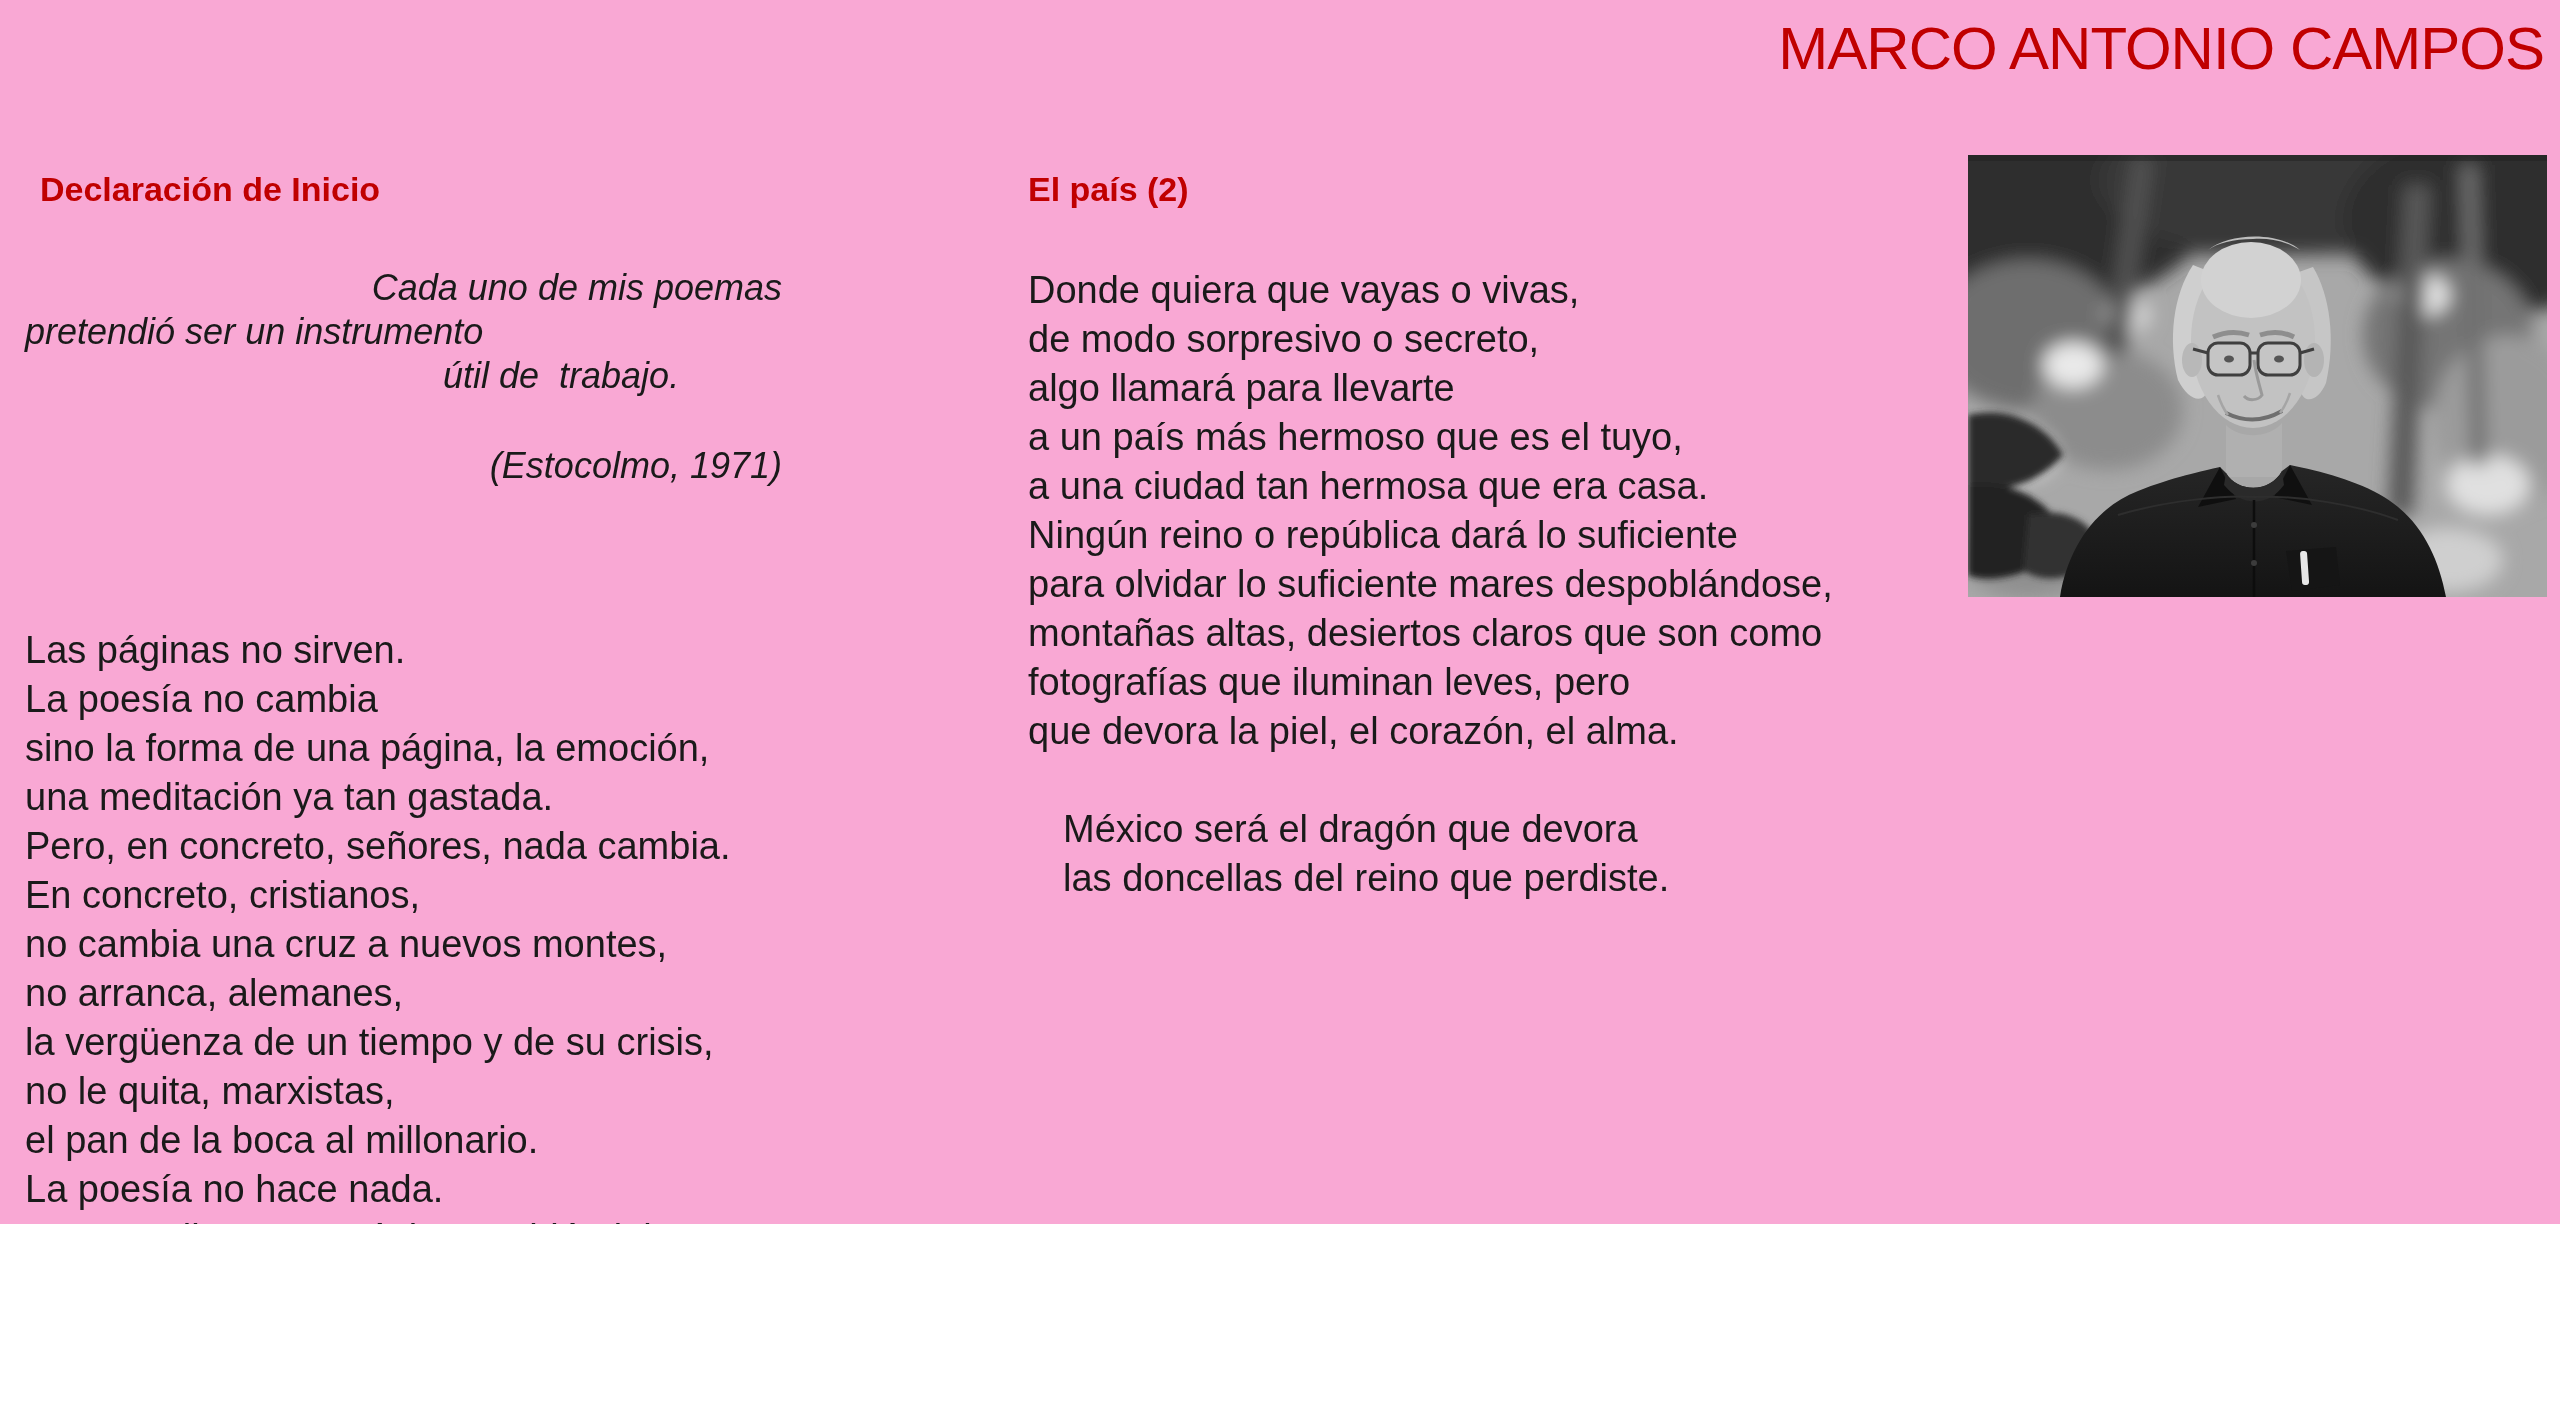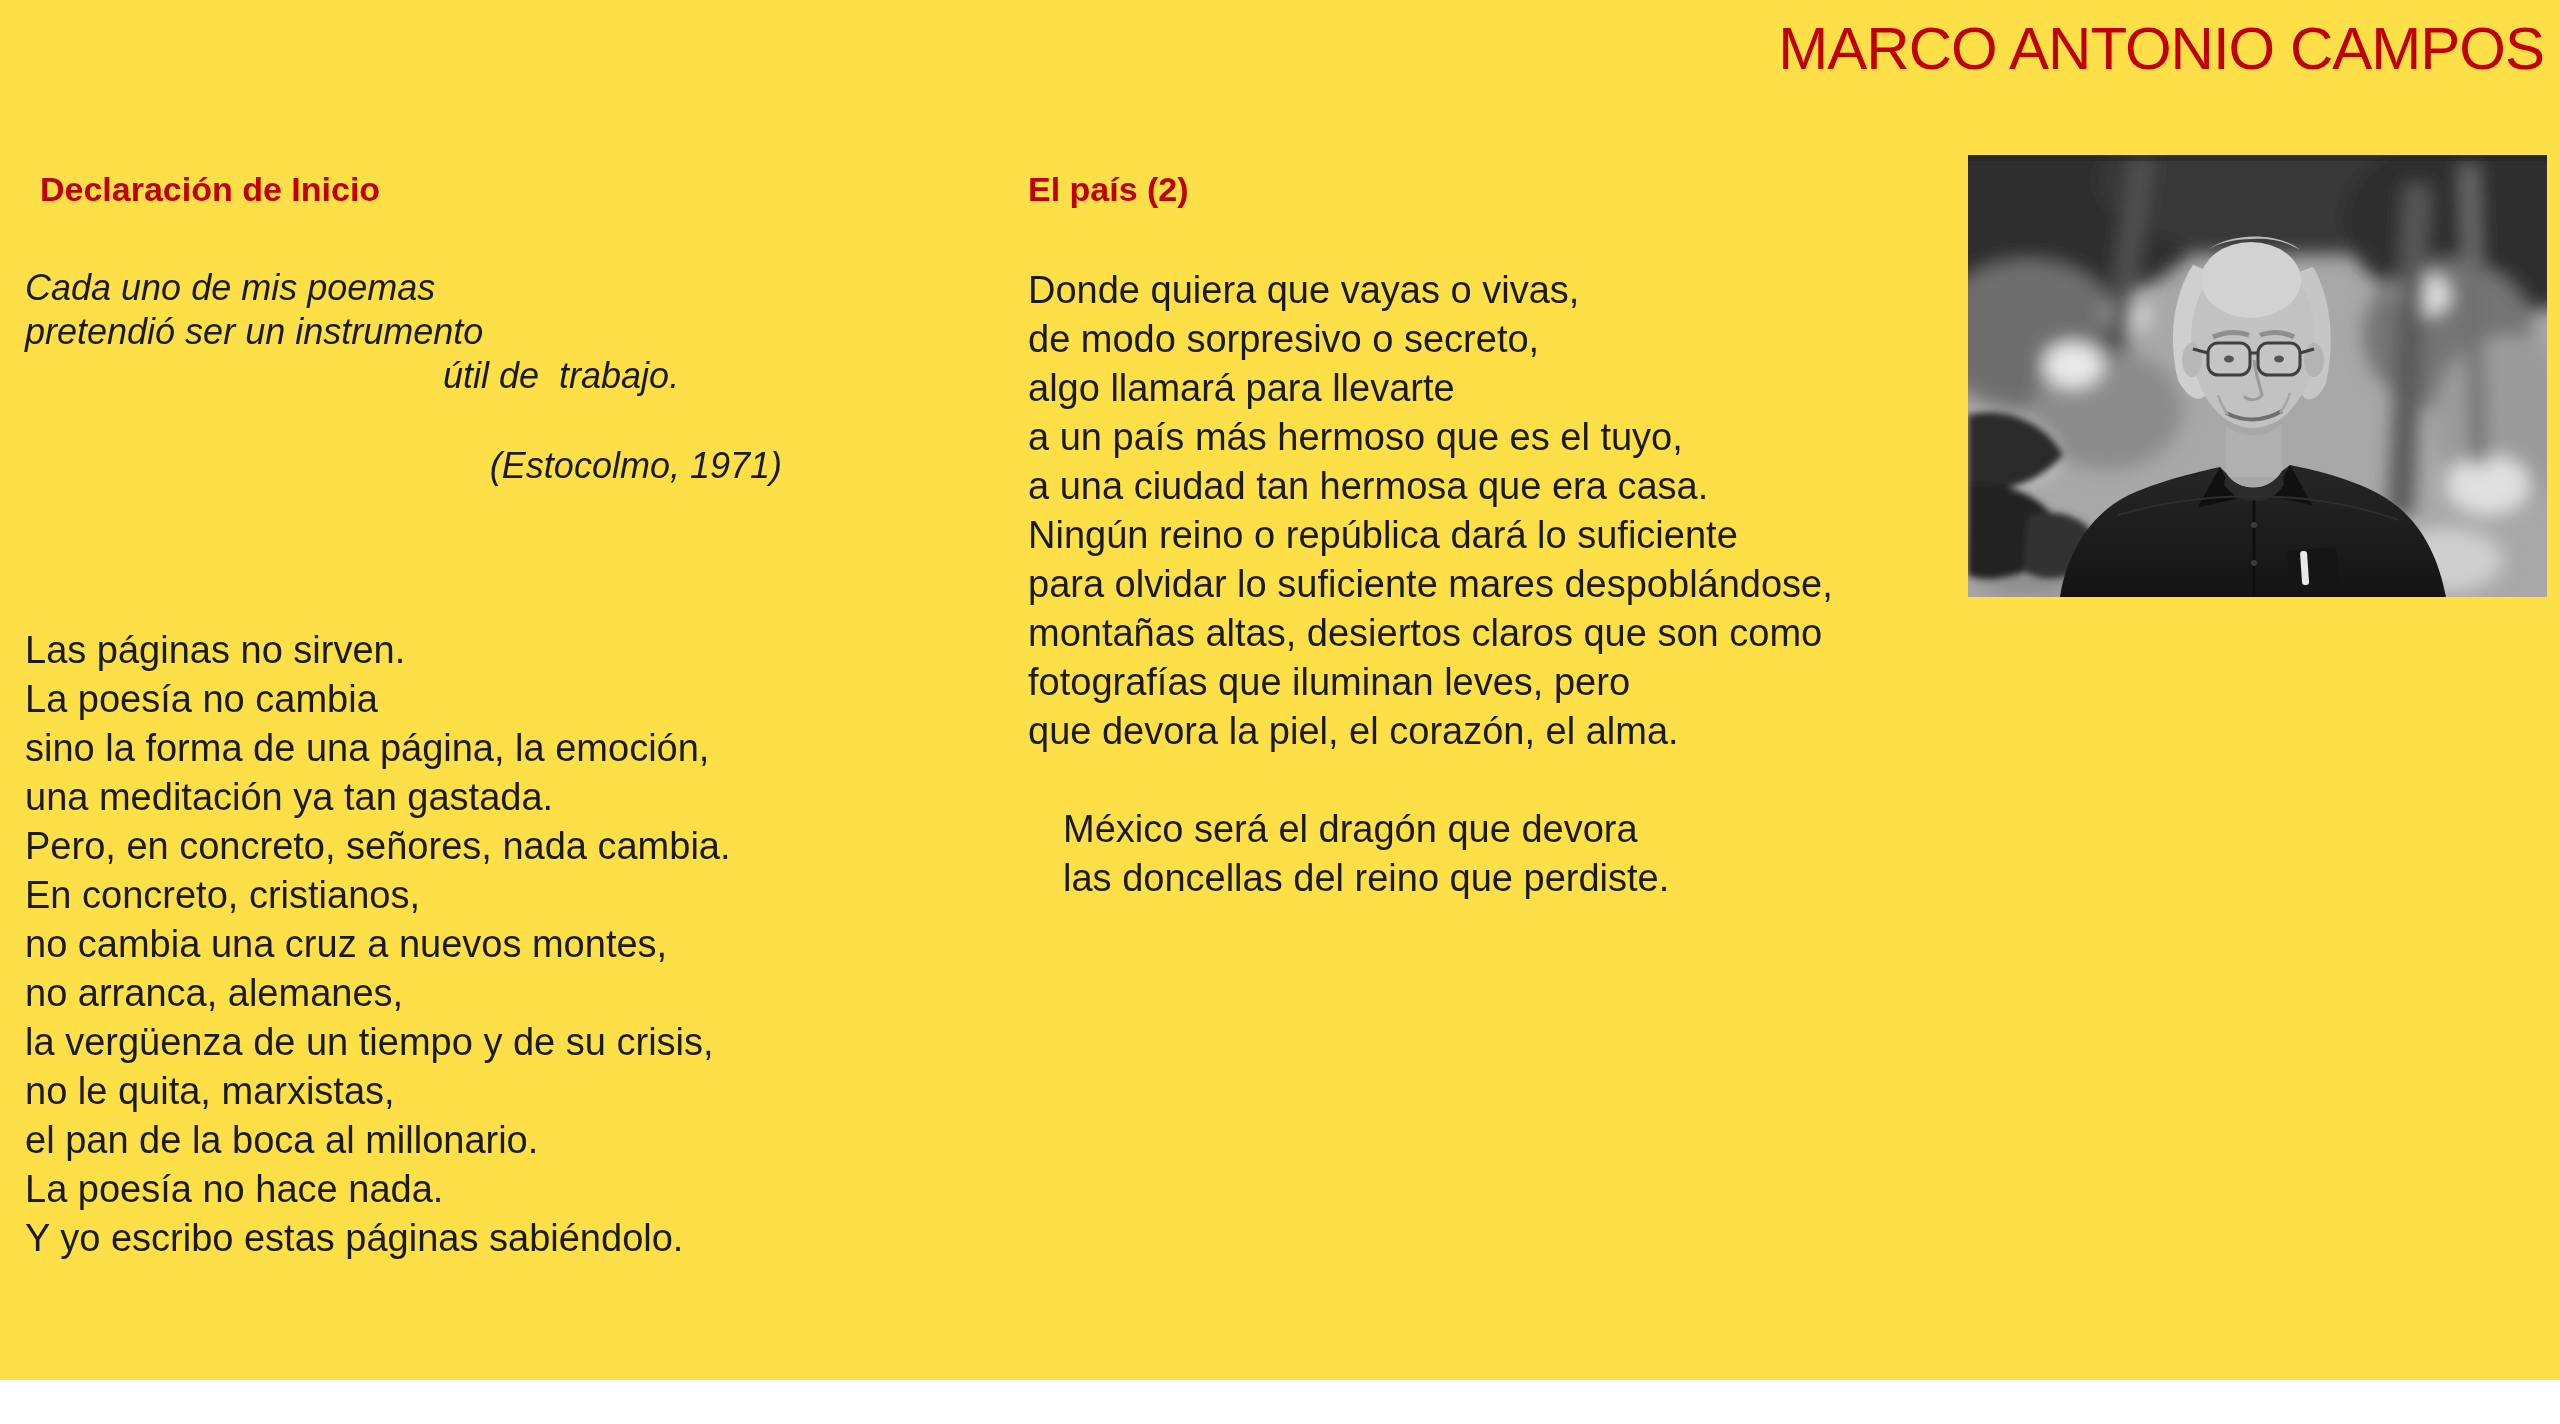--- a/index.html
+++ b/index.html
@@ -4,7 +4,7 @@
 <style>
   html,body{margin:0;padding:0;background:#ffffff;}
   body{font-family:"Liberation Sans", sans-serif; color:#1a1a1a;}
-  .page{position:relative;width:2560px;height:1380px;background:#fde047;overflow:hidden;}
+  .page{position:relative;width:2560px;height:1224px;background:#f9a8d4;overflow:hidden;}
 
   .title{
     position:absolute;top:16px;right:16px;

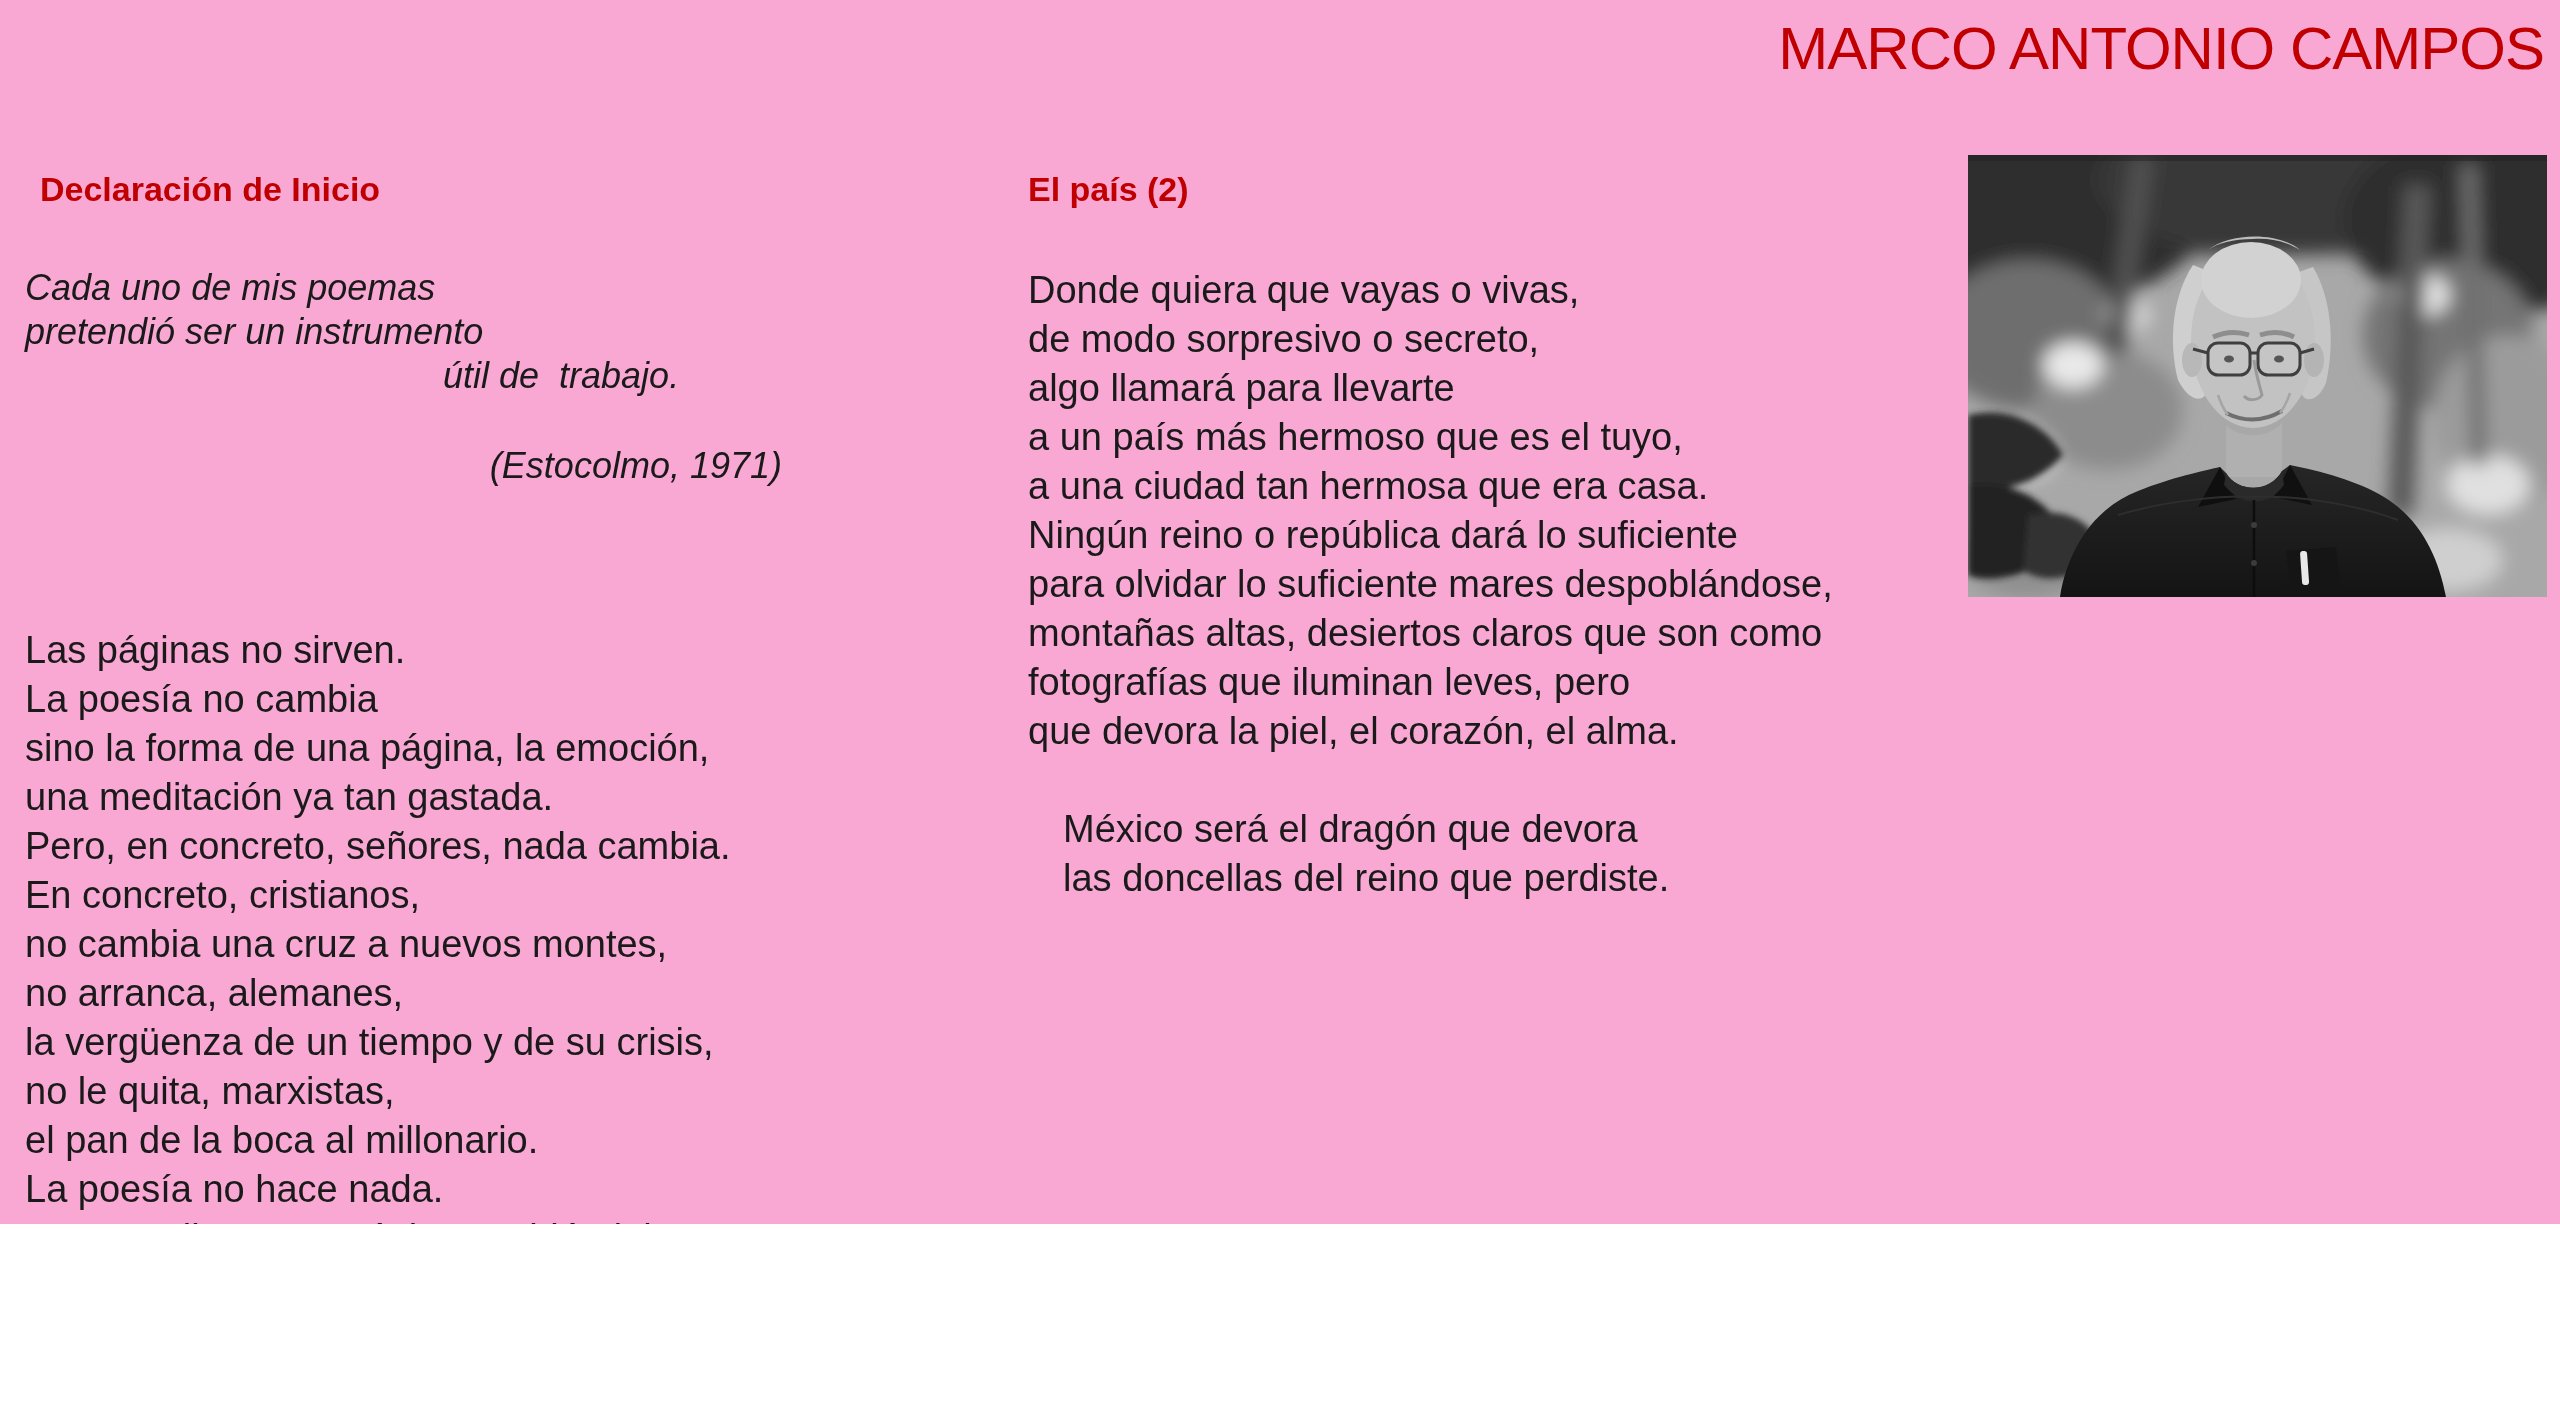--- a/index.html
+++ b/index.html
@@ -24,7 +24,7 @@
     font-style:italic;font-size:36px;line-height:44px;
   }
   .ep-line{white-space:pre-wrap;}
-  .ep-r{}
+  .ep-r{text-align:right;}
   .ep-indent{padding-left:418px;}
 
   .attribution{

